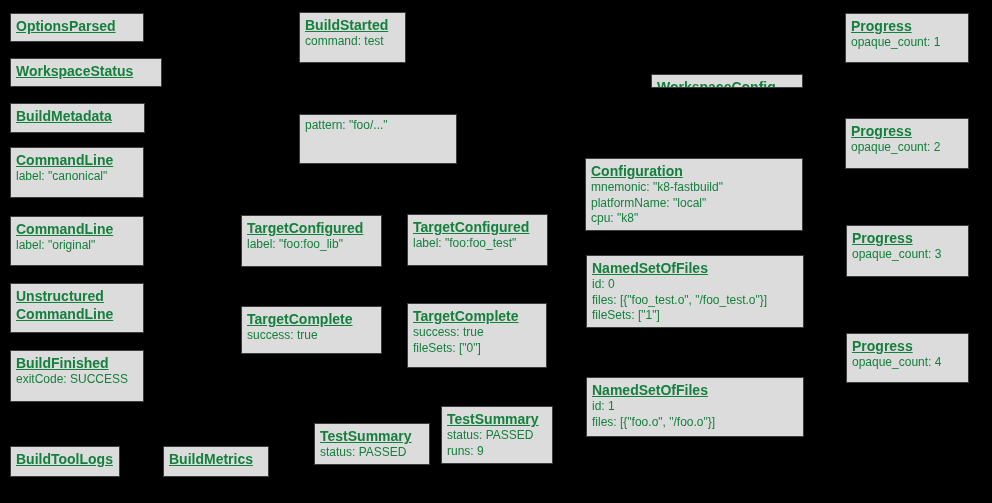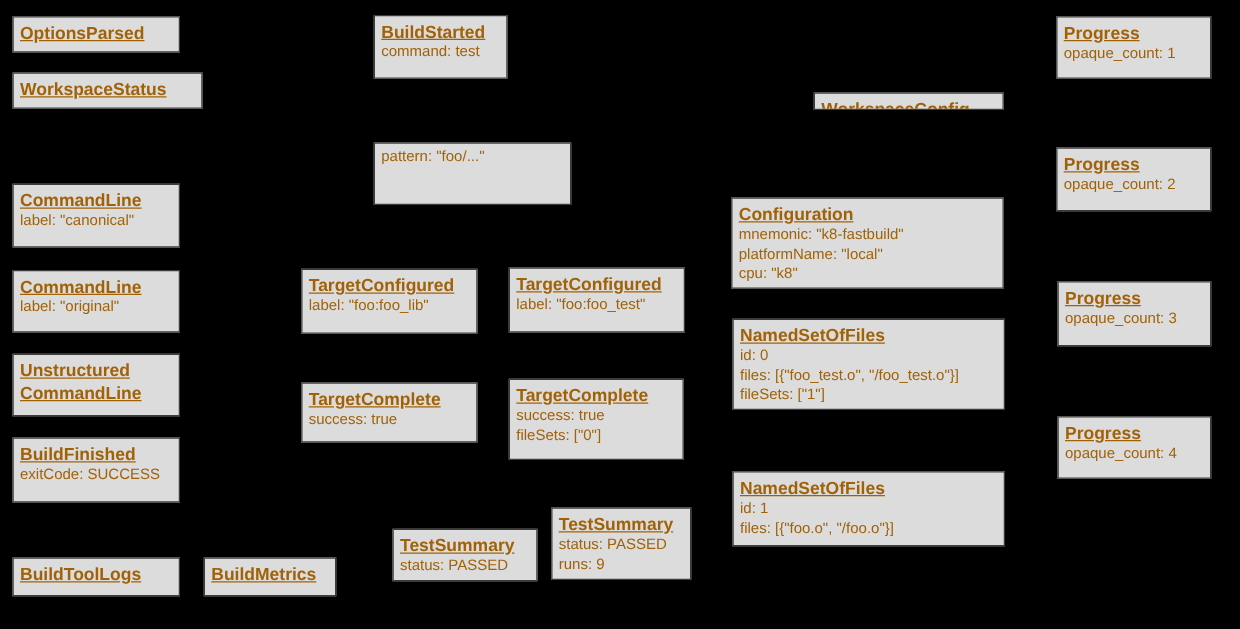--- a/index.html
+++ b/index.html
@@ -6,7 +6,7 @@
   #canvas{position:relative;width:992px;height:503px;background:#000;overflow:hidden;
           font-family:"Liberation Sans",sans-serif;}
   .node{position:absolute;background:#dcdcdc;border:1.5px solid #3c3c3c;
-        box-sizing:border-box;padding:3px 5px 4px 5px;color:#a16207;overflow:hidden;}
+        box-sizing:border-box;padding:3px 5px 4px 5px;color:#15803d;overflow:hidden;}
   .t{display:block;font-weight:bold;font-size:14px;line-height:18px;
      text-decoration:underline;white-space:nowrap;}
   .l{display:block;font-size:12px;line-height:15.5px;white-space:nowrap;}

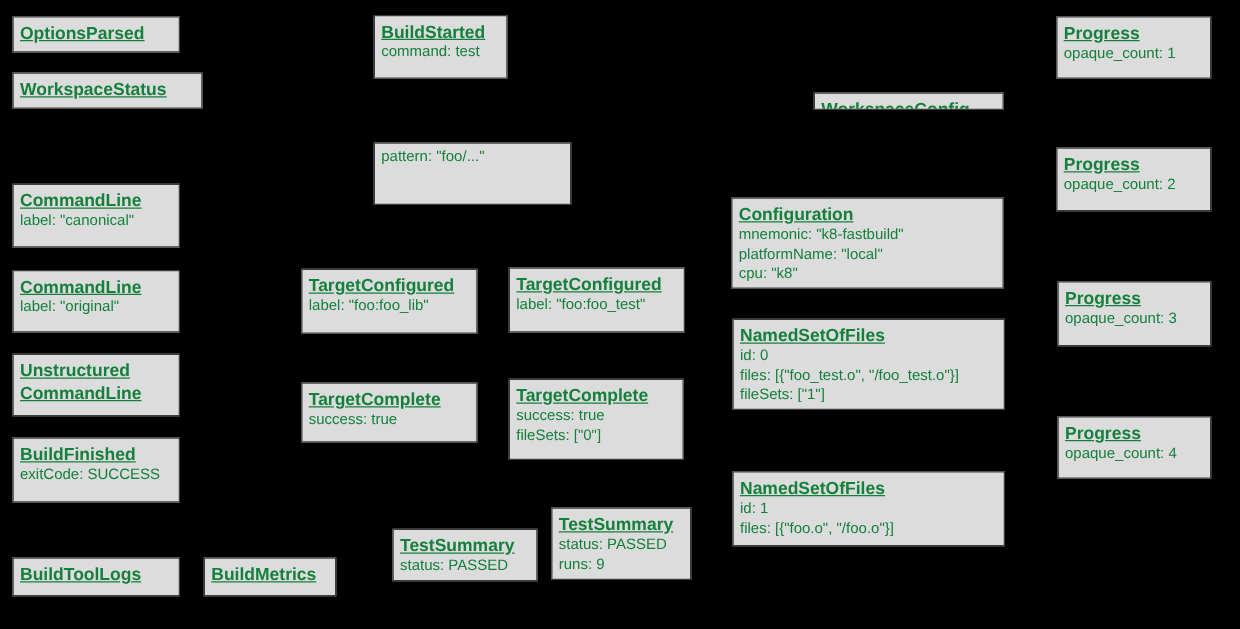--- a/index.html
+++ b/index.html
@@ -24,6 +24,9 @@
     <span class="t">WorkspaceStatus</span>
   </div>
 
+  <div class="node" style="left:10px;top:103px;width:135px;height:30px">
+    <span class="t">BuildMetadata</span>
+  </div>
 
   <div class="node" style="left:10px;top:147px;width:134px;height:51px">
     <span class="t">CommandLine</span>

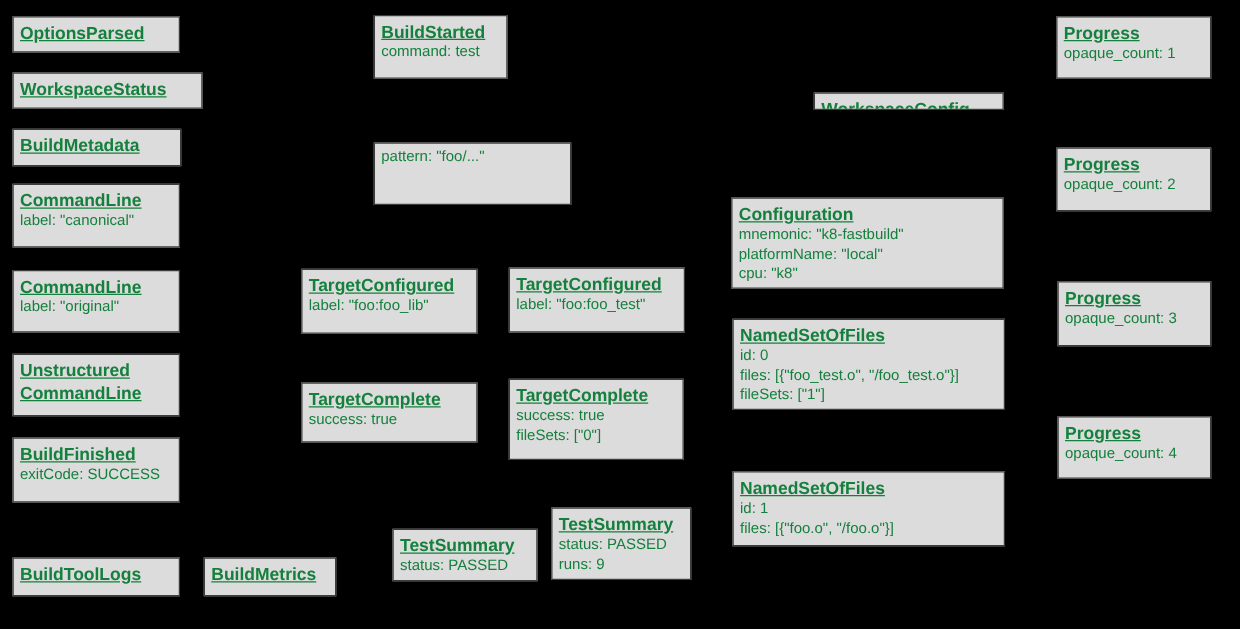--- a/index.html
+++ b/index.html
@@ -48,7 +48,7 @@
     <span class="l">exitCode: SUCCESS</span>
   </div>
 
-  <div class="node" style="left:10px;top:446px;width:134px;height:31px">
+  <div class="node" style="left:10px;top:446px;width:110px;height:31px">
     <span class="t">BuildToolLogs</span>
   </div>
 

